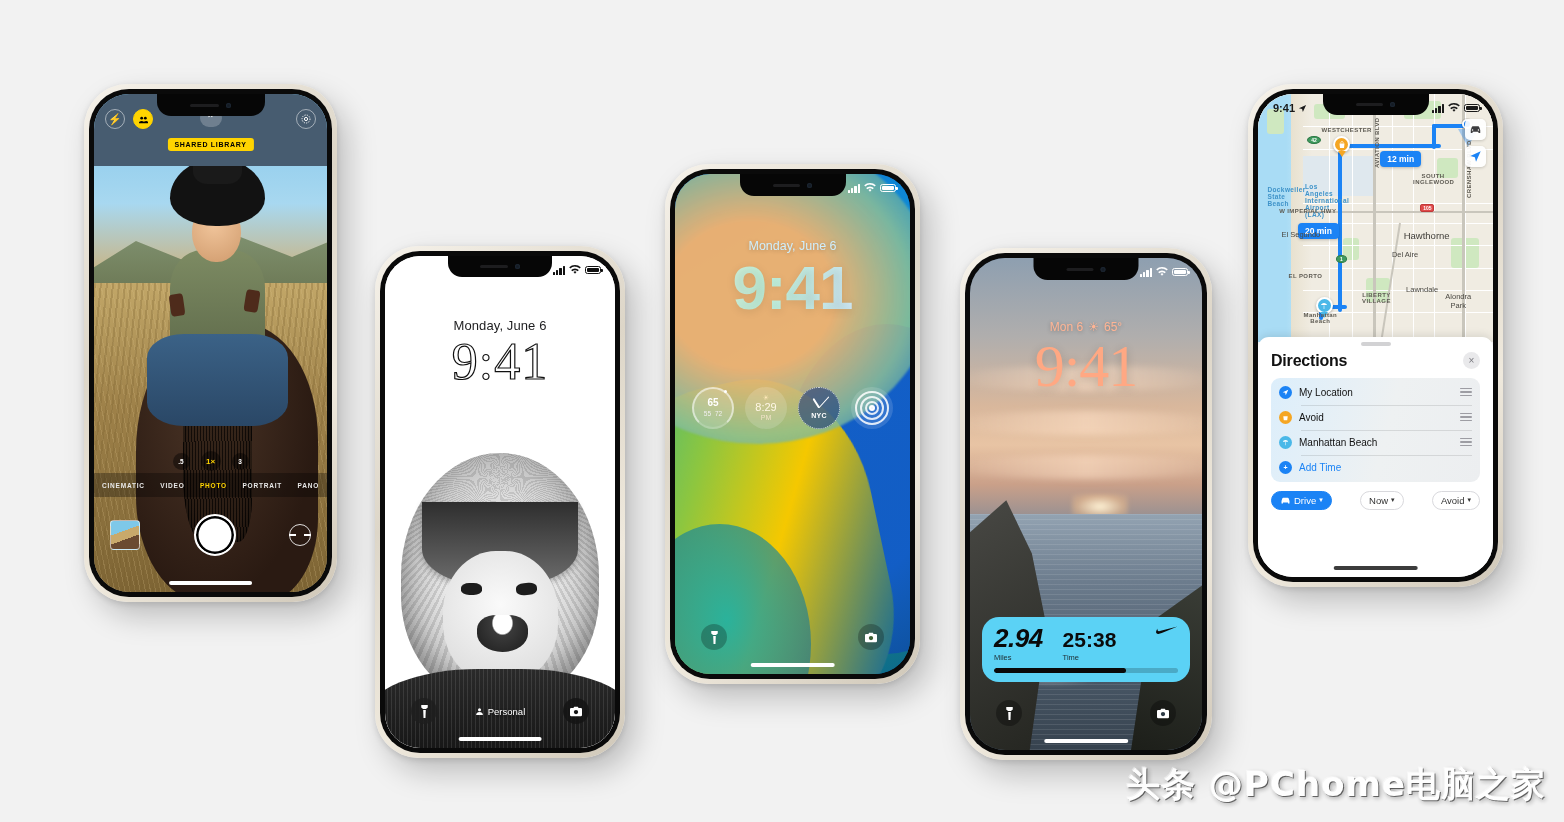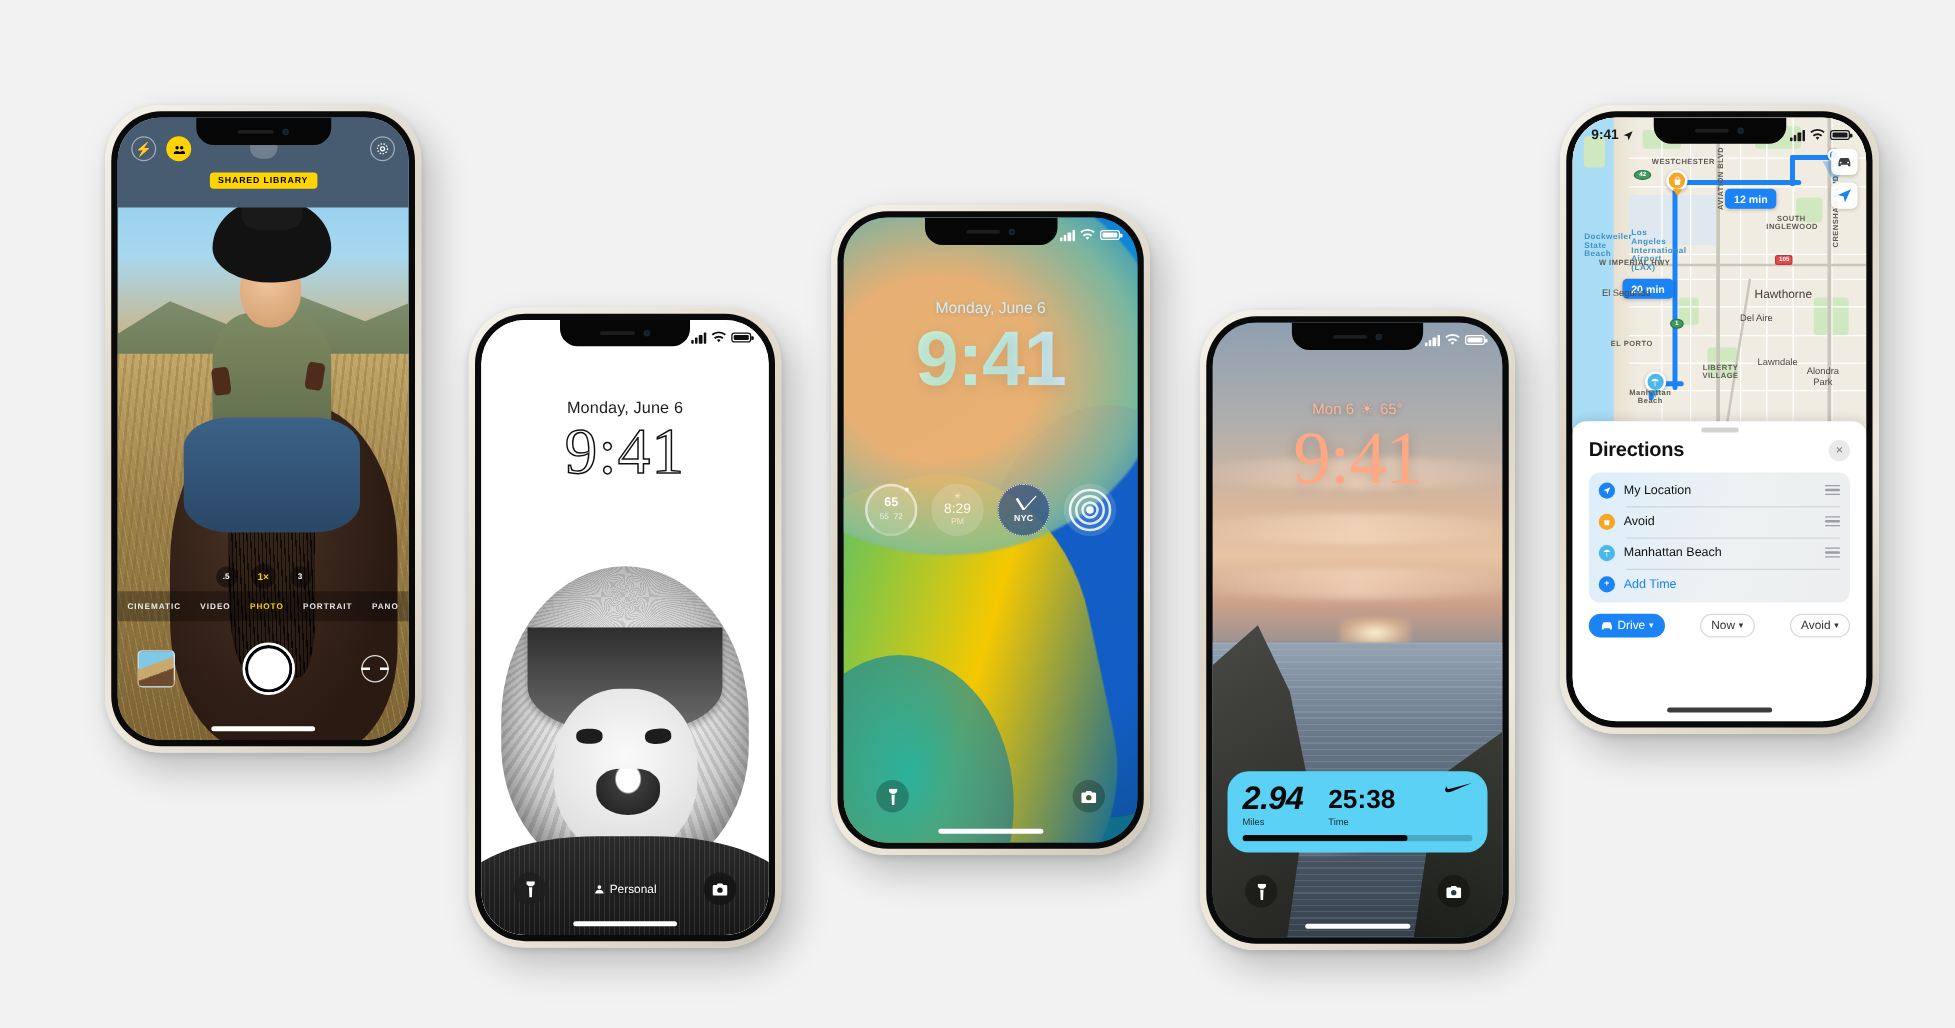--- a/index.html
+++ b/index.html
@@ -850,6 +850,7 @@
     </div>
   </div>
 
+  <div class="watermark">头条 @PChome电脑之家</div>
 
 </div>
 

